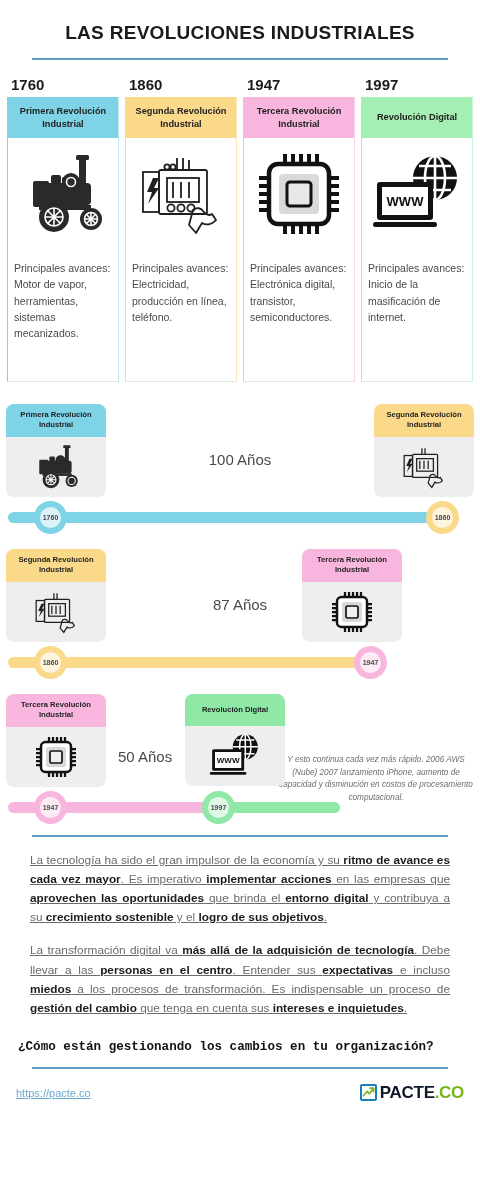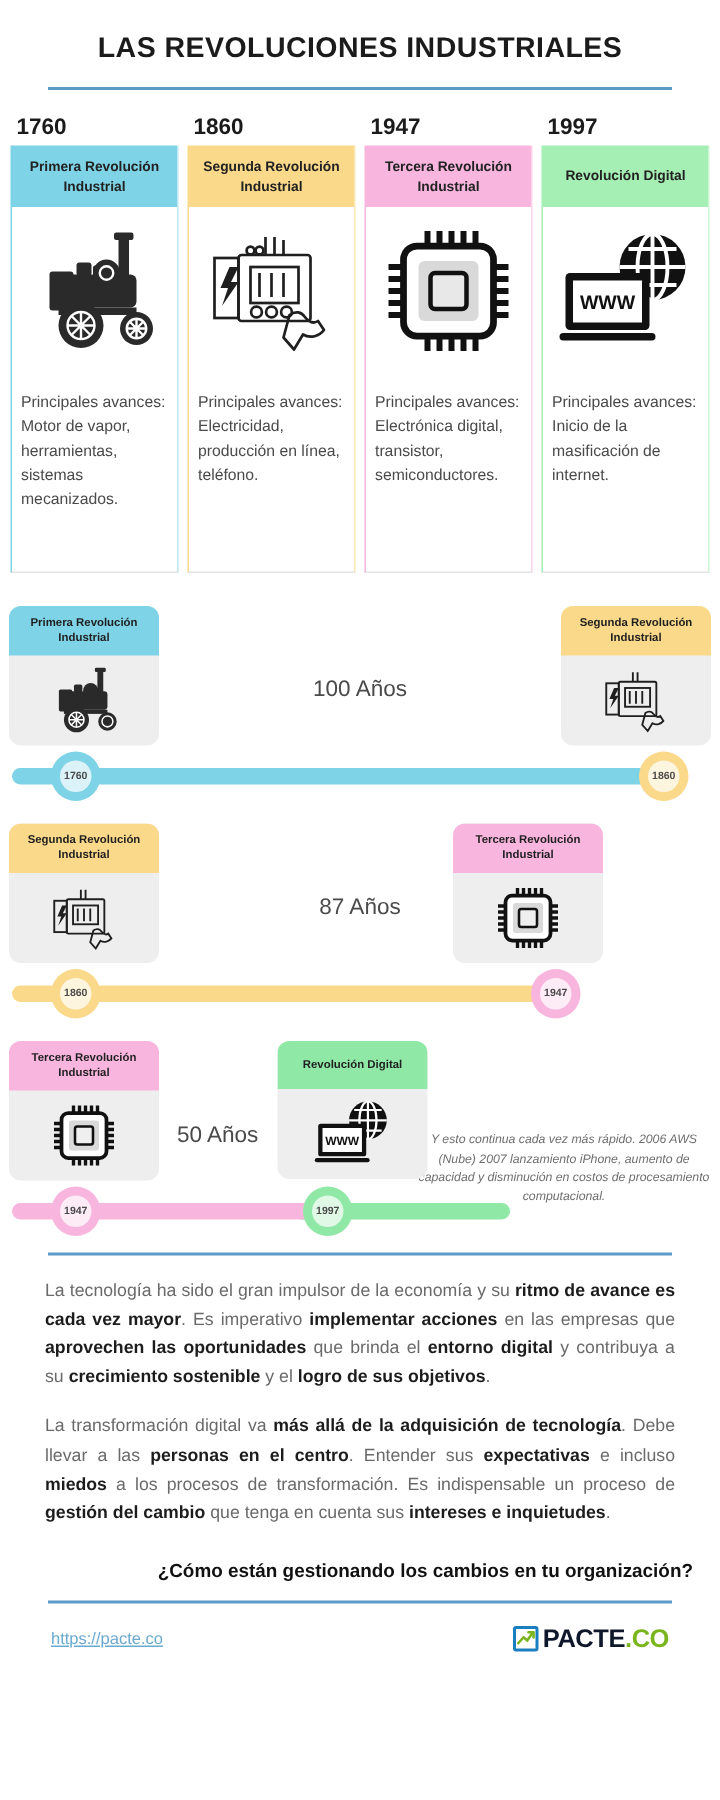--- a/index.html
+++ b/index.html
@@ -111,7 +111,7 @@
   .body-rule { height: 2px; background: #5b9bc4; width: 416px; margin: 4px auto 0; }
   .para {
     font-size: 11.8px; line-height: 1.62; color: #6a6a6a;
-    text-align: justify; padding: 0 30px; margin-top: 14px;
+    text-align: justify; padding: 0 30px; margin-top: 14px; text-decoration: underline;
   }
   .para b { color: #1c1c1c; font-weight: bold; }
   .question {

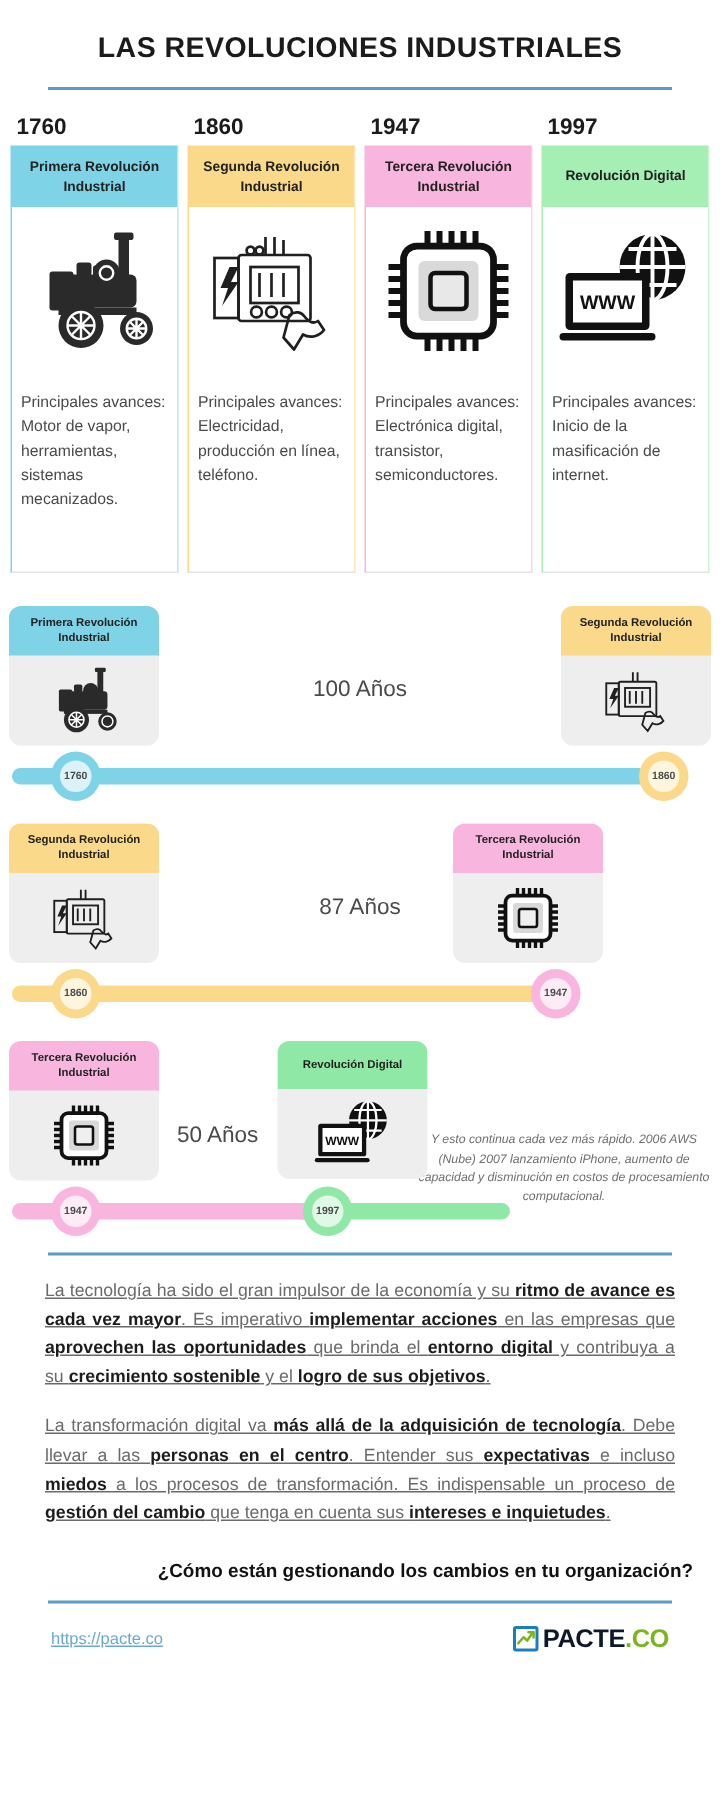--- a/index.html
+++ b/index.html
@@ -116,7 +116,7 @@
   .para b { color: #1c1c1c; font-weight: bold; }
   .question {
     font-size: 12.6px; font-weight: bold; color: #111;
-    text-align: right; margin-top: 22px; padding: 0 18px;
+    text-align: left; margin-top: 22px; padding: 0 18px; font-family: Liberation Mono, monospace;
   }
   .foot-rule { height: 2px; background: #5b9bc4; width: 416px; margin: 13px auto 0; }
   .footer {

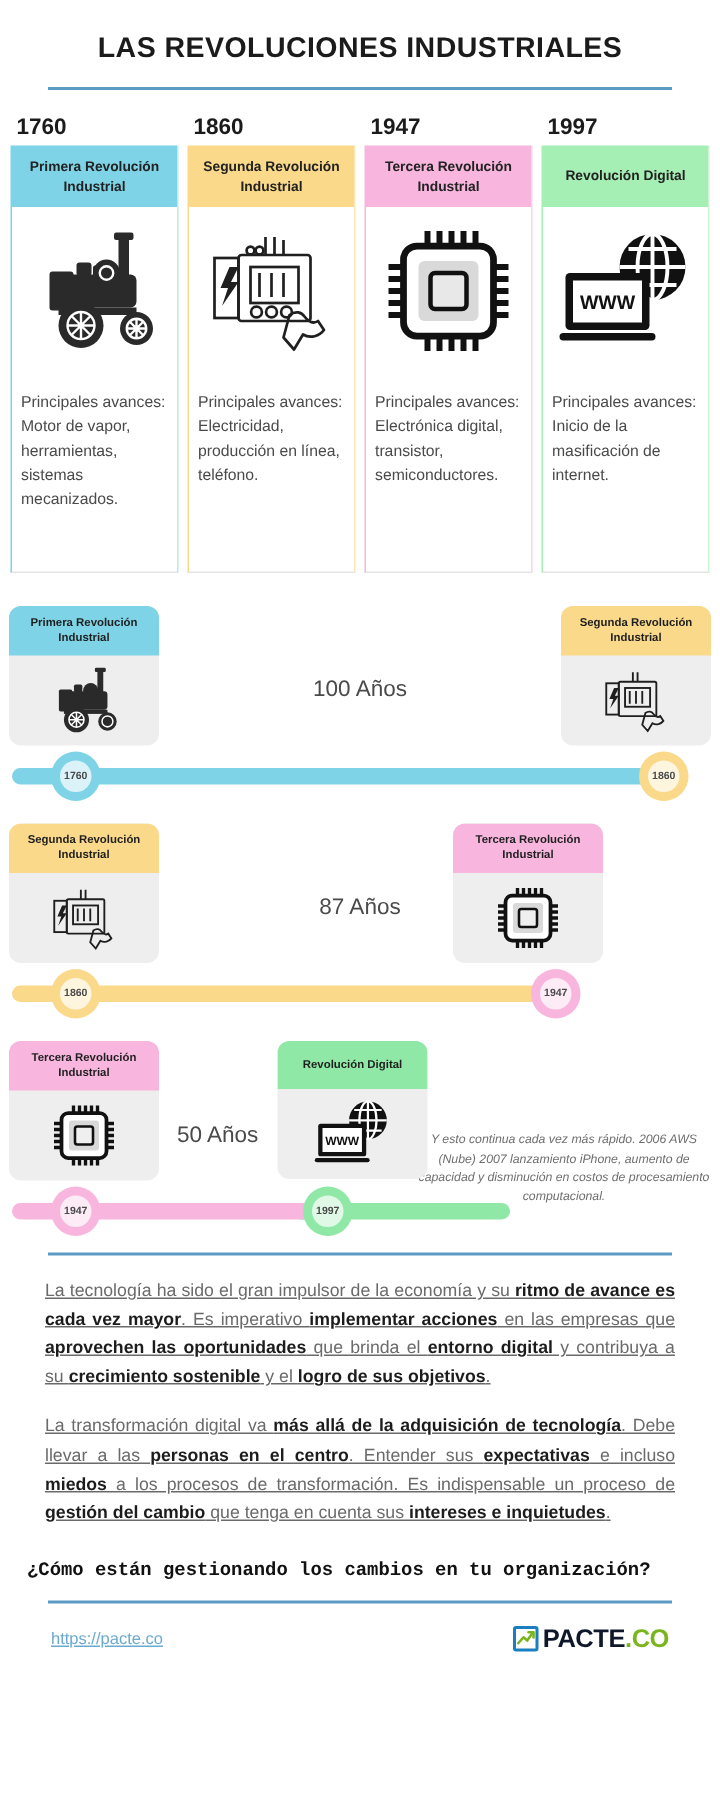--- a/index.html
+++ b/index.html
@@ -121,7 +121,7 @@
   .foot-rule { height: 2px; background: #5b9bc4; width: 416px; margin: 13px auto 0; }
   .footer {
     display: flex; align-items: center; justify-content: space-between;
-    padding: 14px 34px 0;
+    padding: 14px 16px 0;
   }
   .footer-link {
     font-size: 11px; color: #6aa9d0; text-decoration: underline;

